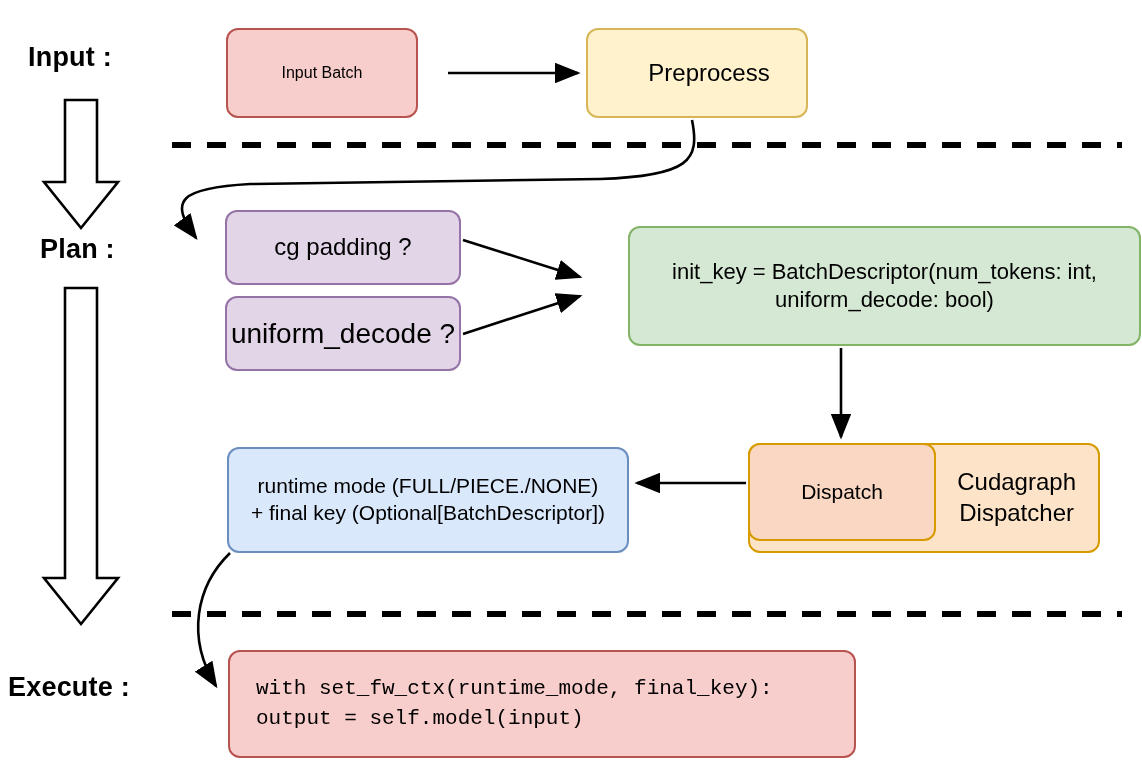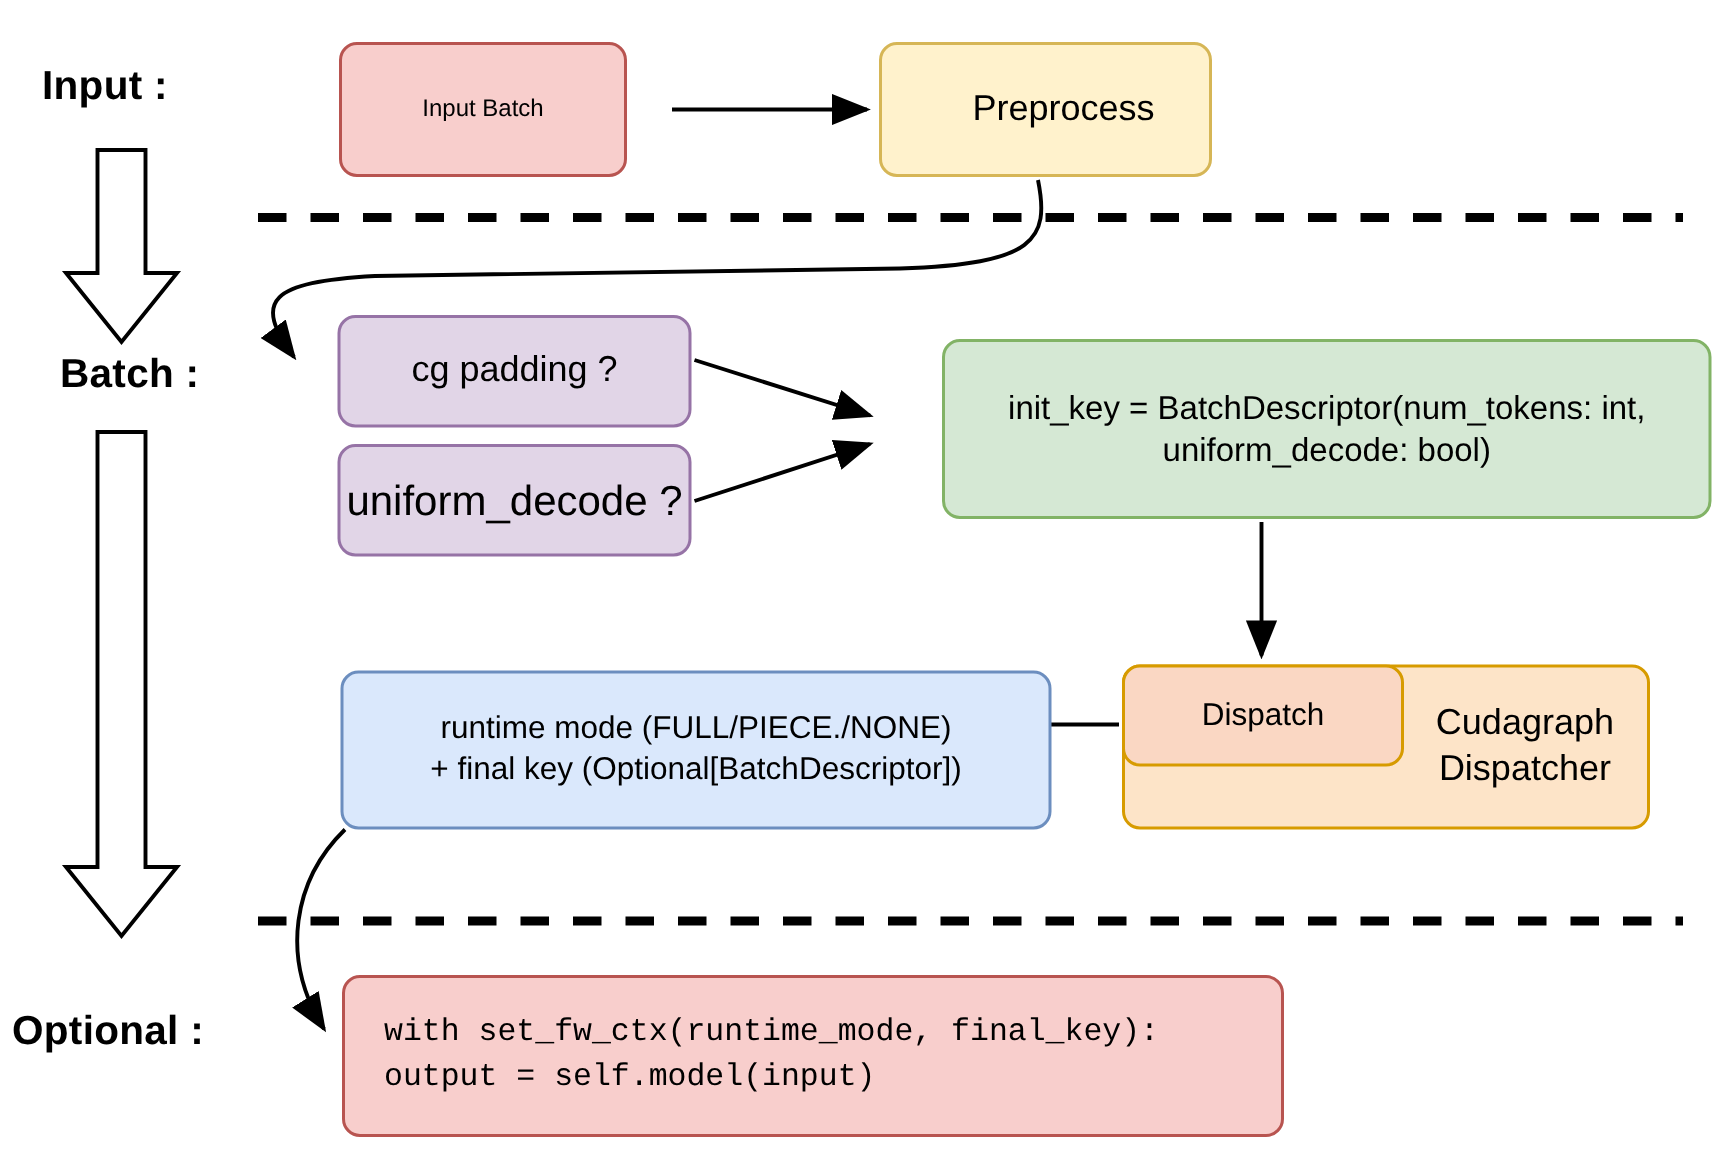--- a/index.html
+++ b/index.html
@@ -160,7 +160,7 @@
 
   <div class="stage-label" id="stage-label-input">Input :</div>
 
-  <div class="stage-label" id="stage-label-plan">Batch :</div>
+  <div class="stage-label" id="stage-label-plan">Plan :</div>
 
   <div class="stage-label" id="stage-label-execute">Optional :</div>
 

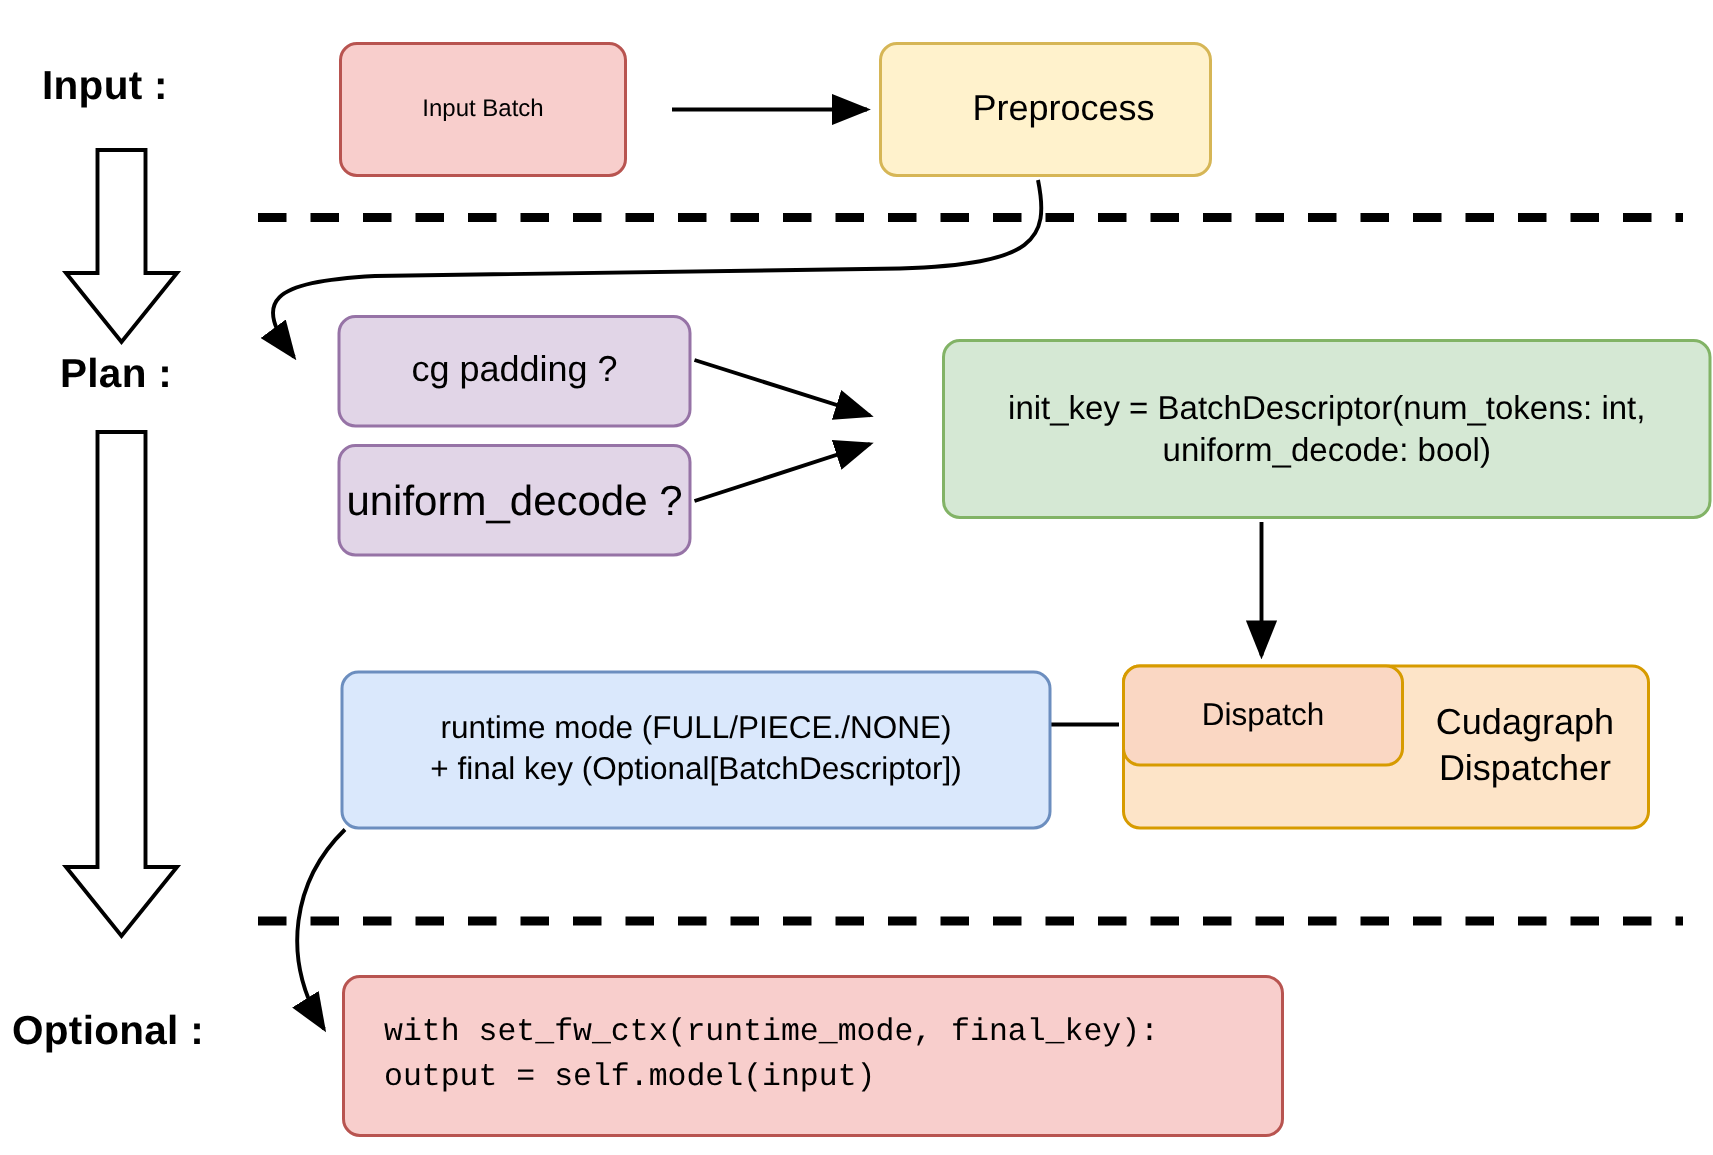--- a/index.html
+++ b/index.html
@@ -101,7 +101,7 @@
     z-index: 3;
   }
   #node-runtime-mode {
-    left: 227px; top: 447px; width: 474px; height: 106px;
+    left: 227px; top: 447px; width: 402px; height: 106px;
     background: #dae8fc; border-color: #6c8ebf;
     font-size: 21px;
     z-index: 2;

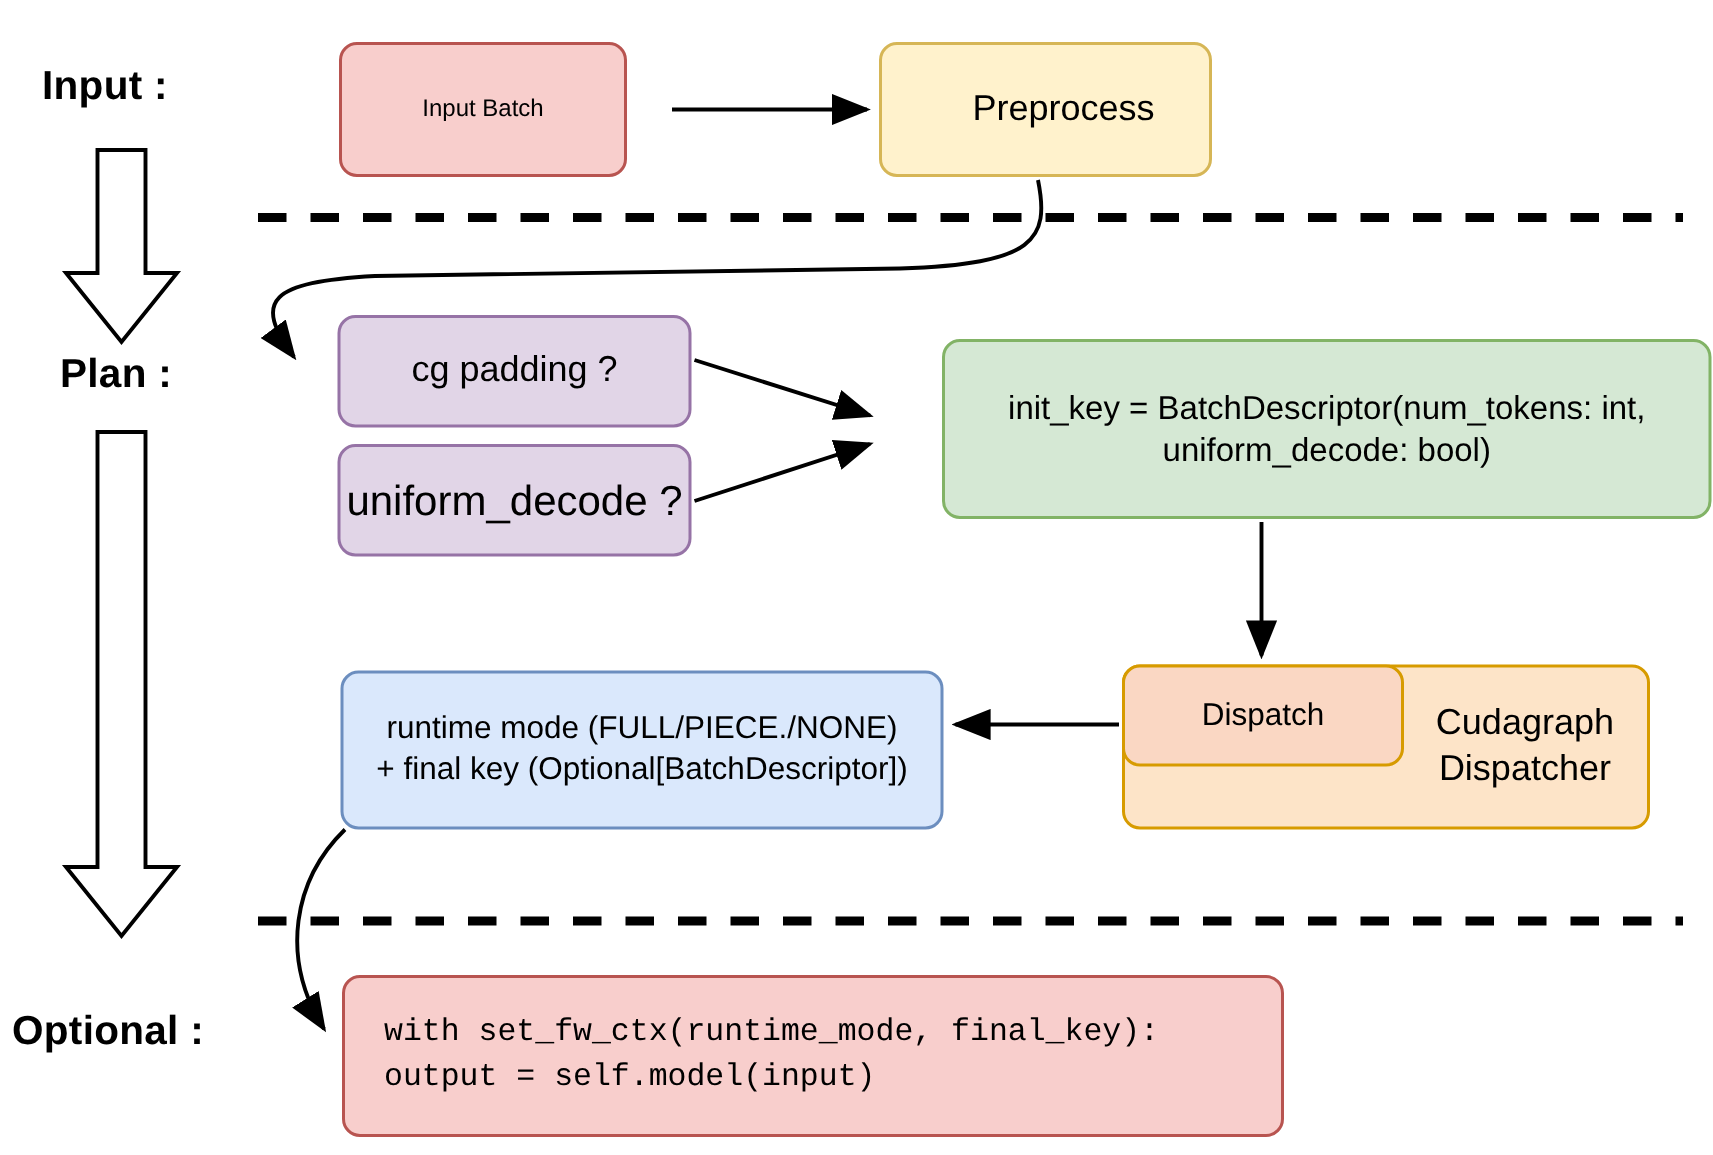--- a/index.html
+++ b/index.html
@@ -95,7 +95,7 @@
     z-index: 2;
   }
   #node-dispatch {
-    left: 748px; top: 443px; width: 188px; height: 68px;
+    left: 748px; top: 443px; width: 188px; height: 98px;
     background: #fad7c3; border-color: #d79b00;
     font-size: 21px;
     z-index: 3;

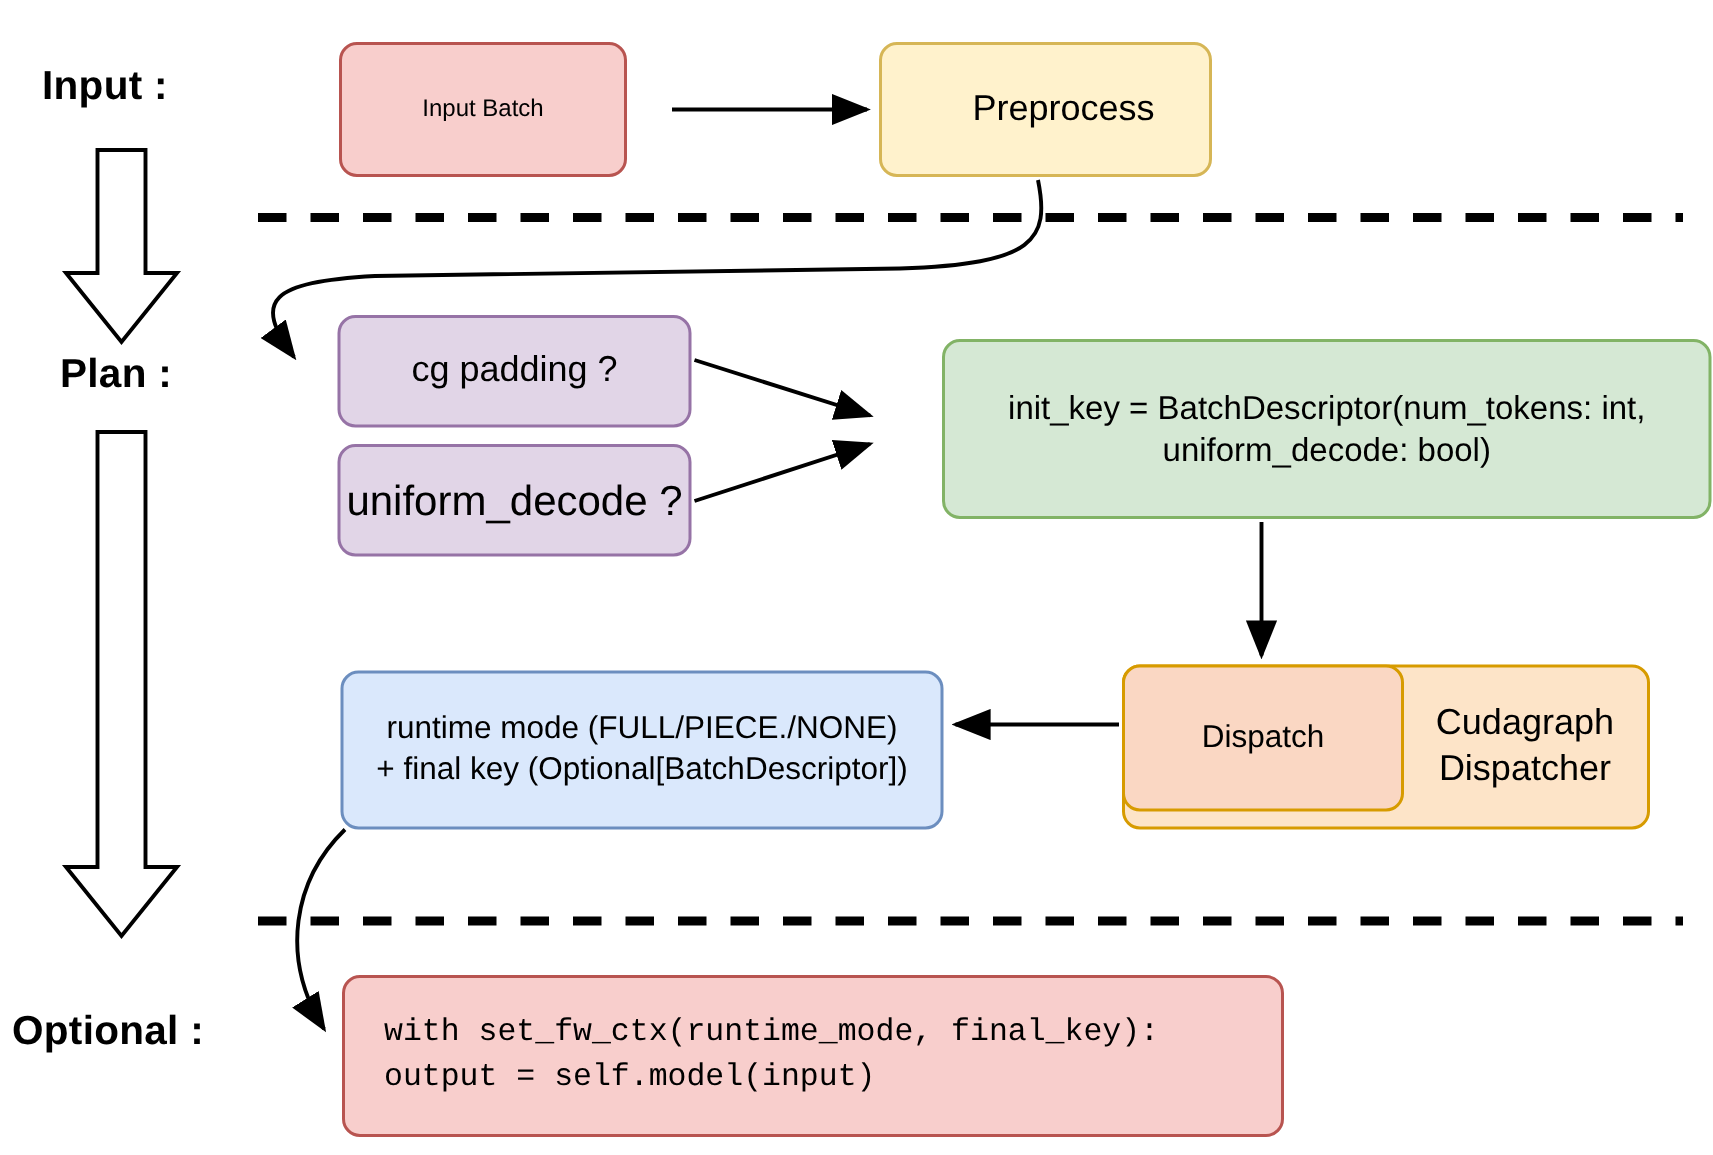--- a/index.html
+++ b/index.html
@@ -162,7 +162,7 @@
 
   <div class="stage-label" id="stage-label-plan">Plan :</div>
 
-  <div class="stage-label" id="stage-label-execute">Optional :</div>
+  <div class="stage-label" id="stage-label-execute">Execute :</div>
 
   <div class="node" id="node-input-batch">
     <span class="node-label">Input Batch</span>

